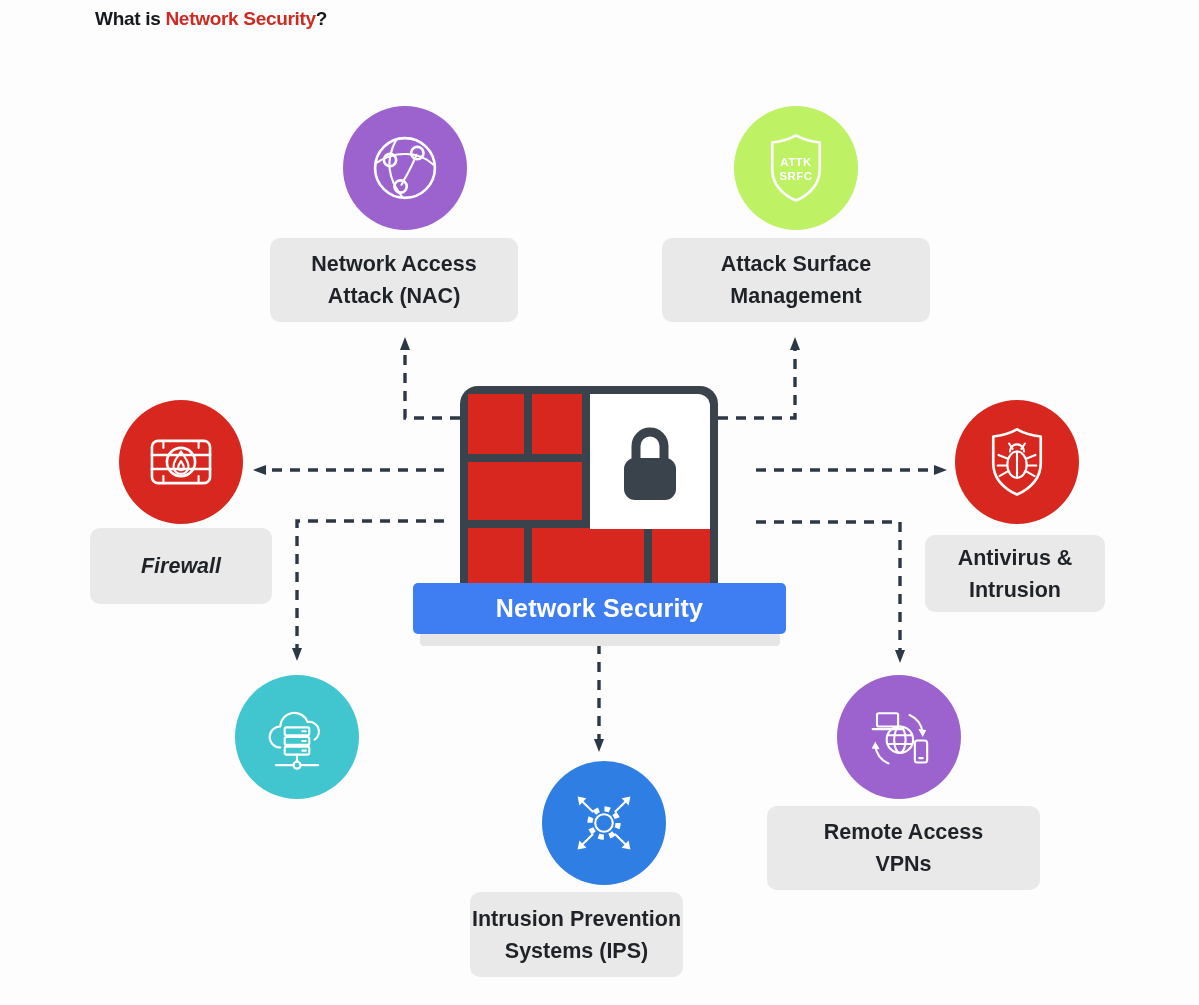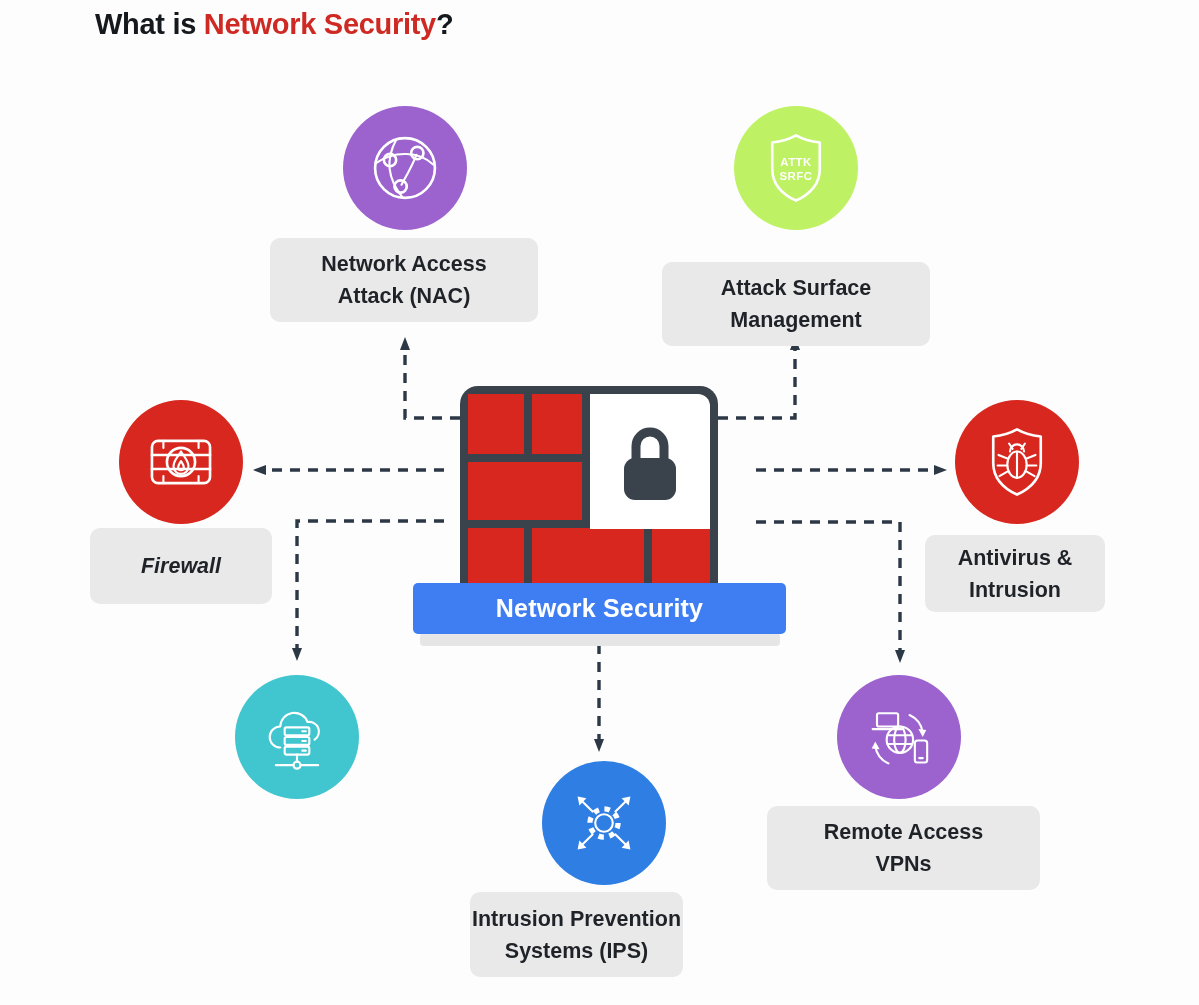--- a/index.html
+++ b/index.html
@@ -14,7 +14,7 @@
   
   .title{
     position:absolute;left:95px;top:8px;
-    font-size:29px;font-weight:700;letter-spacing:-0.3px;
+    font-size:19px;font-weight:700;letter-spacing:-0.3px;
     color:#15181C;white-space:nowrap;
   }
 

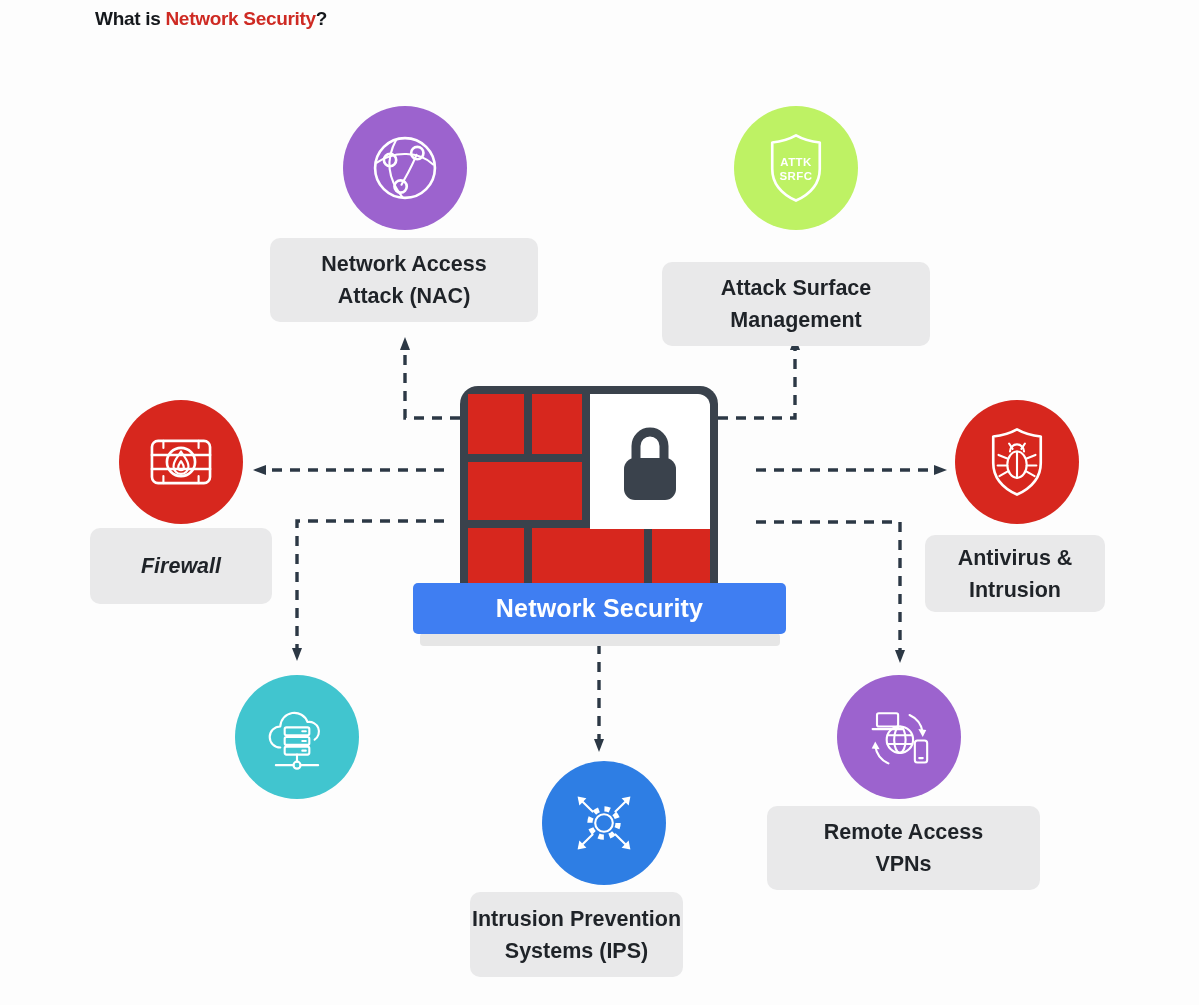--- a/index.html
+++ b/index.html
@@ -118,7 +118,7 @@
       <circle class="icon-stroke" cx="45" cy="71" r="7" fill="#9C63CE"></circle>
     </svg>
   </div>
-  <div class="node-label" style="left:270px;top:238px;width:268px;height:84px;">
+  <div class="node-label" style="left:270px;top:238px;width:248px;height:84px;">
     <span>Network Access</span>
     <span>Attack (NAC)</span>
   </div>

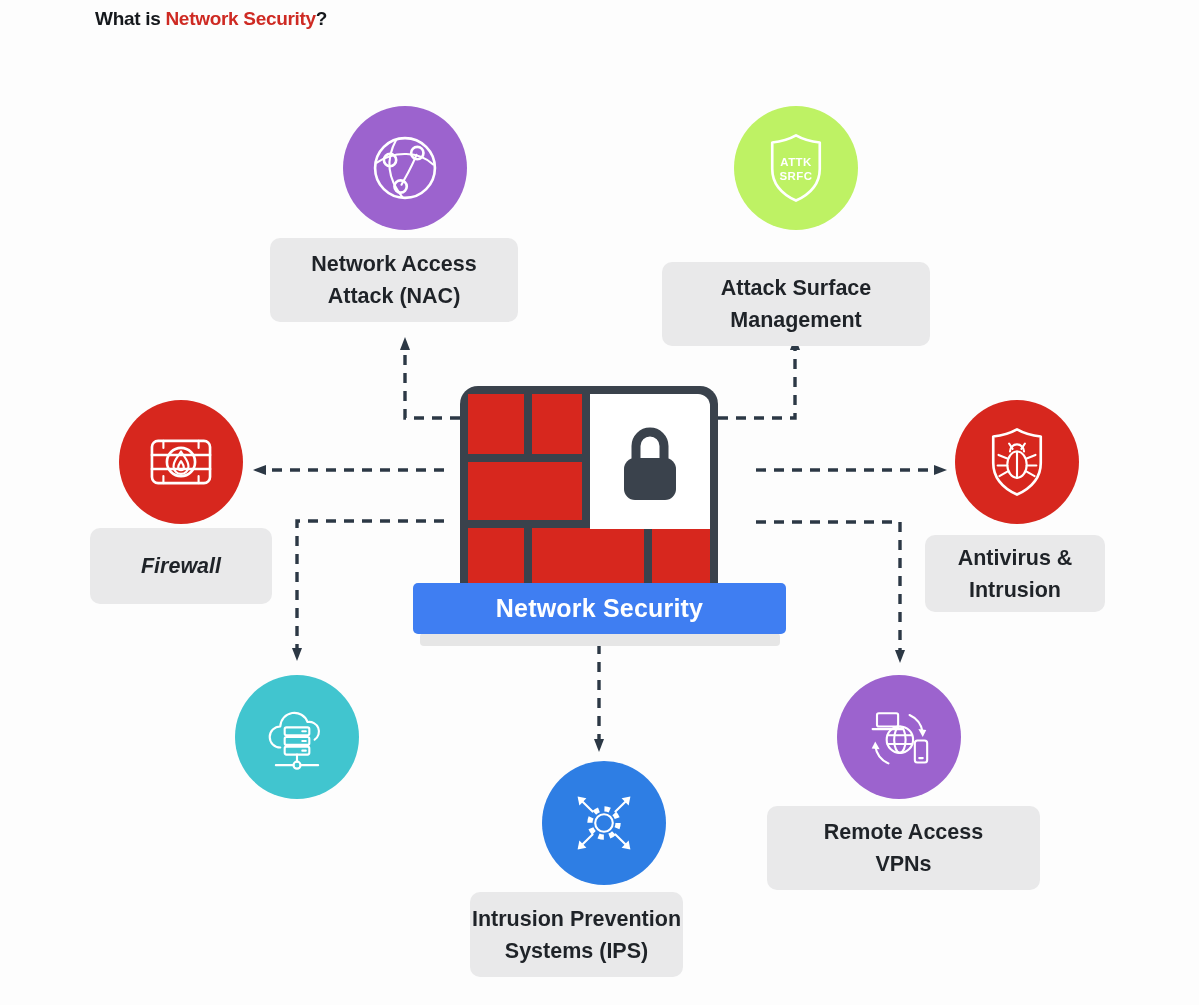--- a/index.html
+++ b/index.html
@@ -130,7 +130,7 @@
       <text class="shield-text" x="50" y="64">SRFC</text>
     </svg>
   </div>
-  <div class="node-label" style="left:662px;top:238px;width:268px;height:84px;margin-top:24px;">
+  <div class="node-label" style="left:662px;top:238px;width:268px;height:84px;">
     <span>Attack Surface</span>
     <span>Management</span>
   </div>

